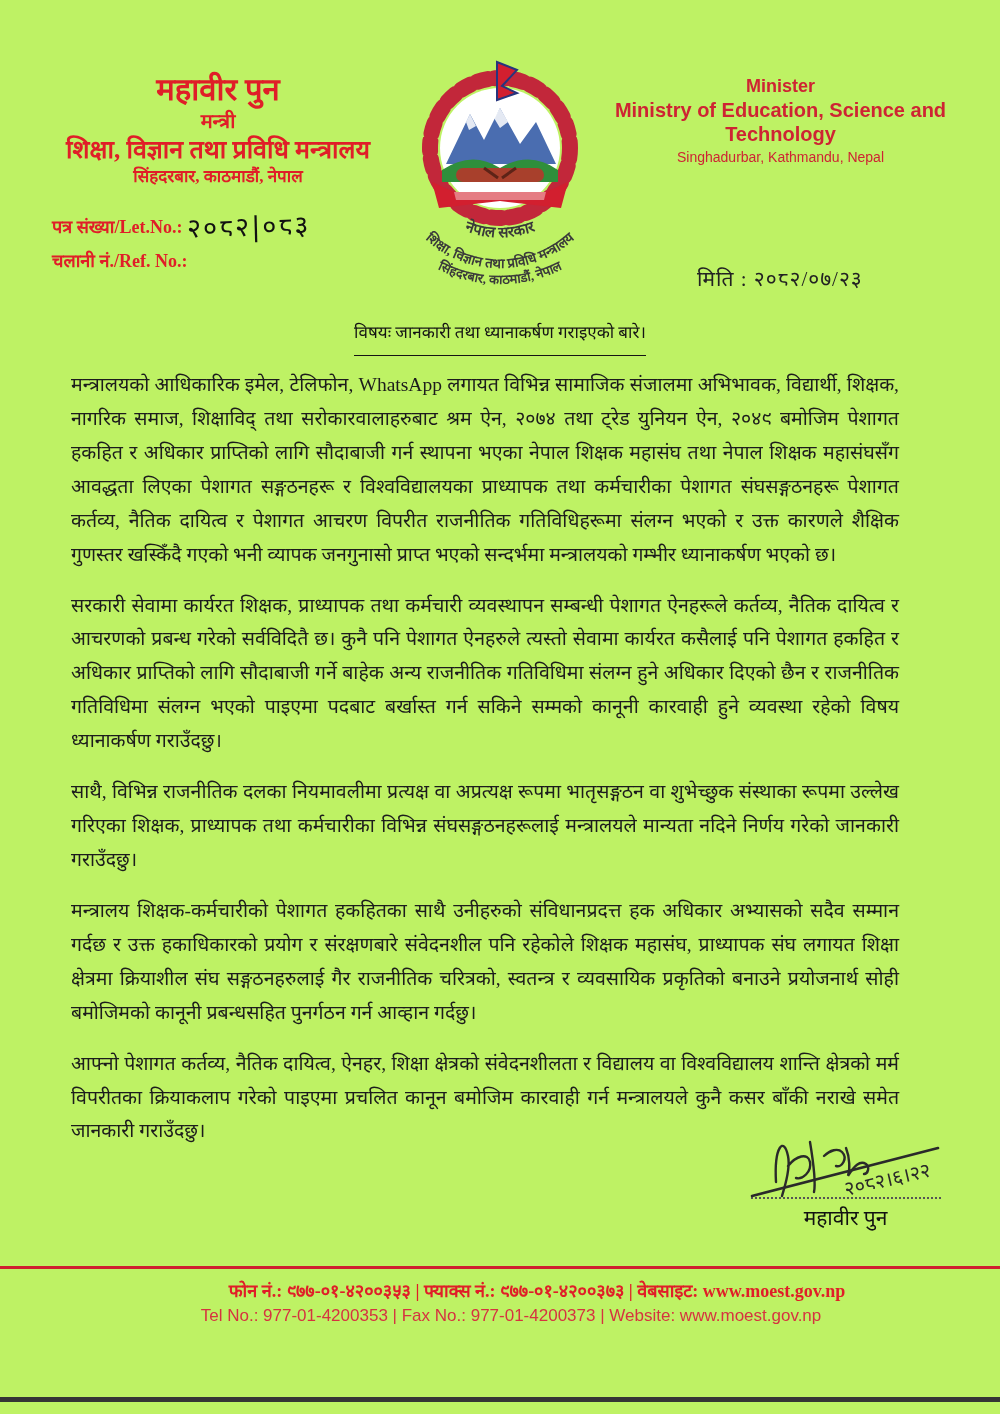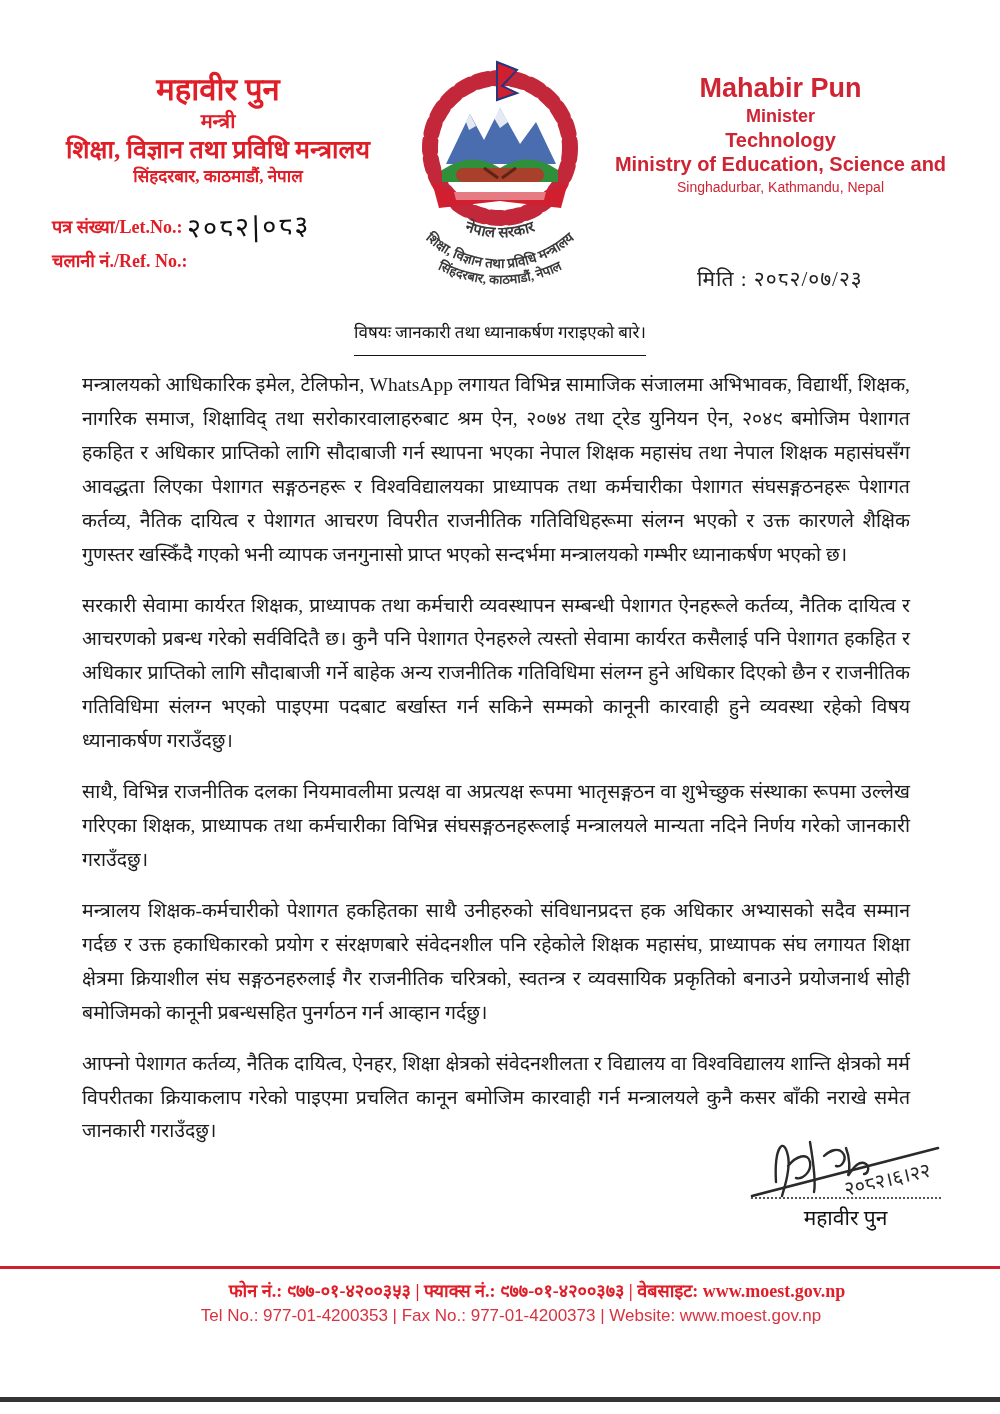--- a/index.html
+++ b/index.html
@@ -5,7 +5,7 @@
   html,body{margin:0;padding:0;background:#e9e9e9;}
   .page{
     position:relative;width:1000px;height:1414px;margin:0 auto;
-    background:#ffffff;overflow:hidden;
+    background:#bef264;overflow:hidden;
     font-family:"Liberation Serif","DejaVu Serif",serif;color:#1e1e1e;
   }
   

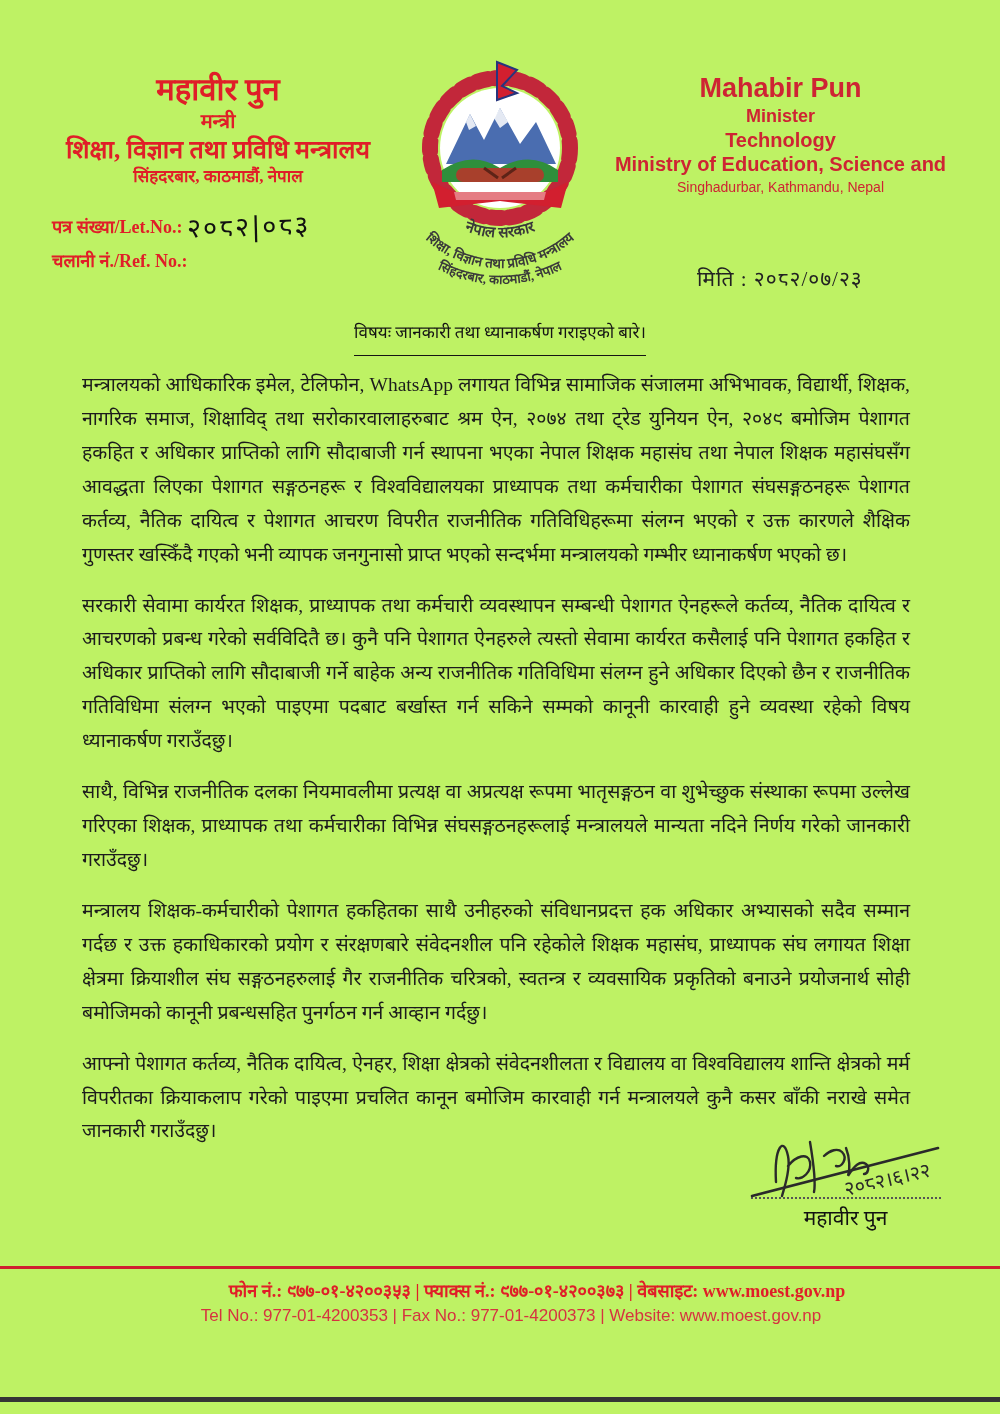--- a/index.html
+++ b/index.html
@@ -96,7 +96,6 @@
   </div>
 
   <div class="hdr-right">
-    <div class="nm">Mahabir Pun</div>
     <div class="ti">Minister</div>
     <div class="mi">Technology</div>
     <div class="mi">Ministry of Education, Science and</div>

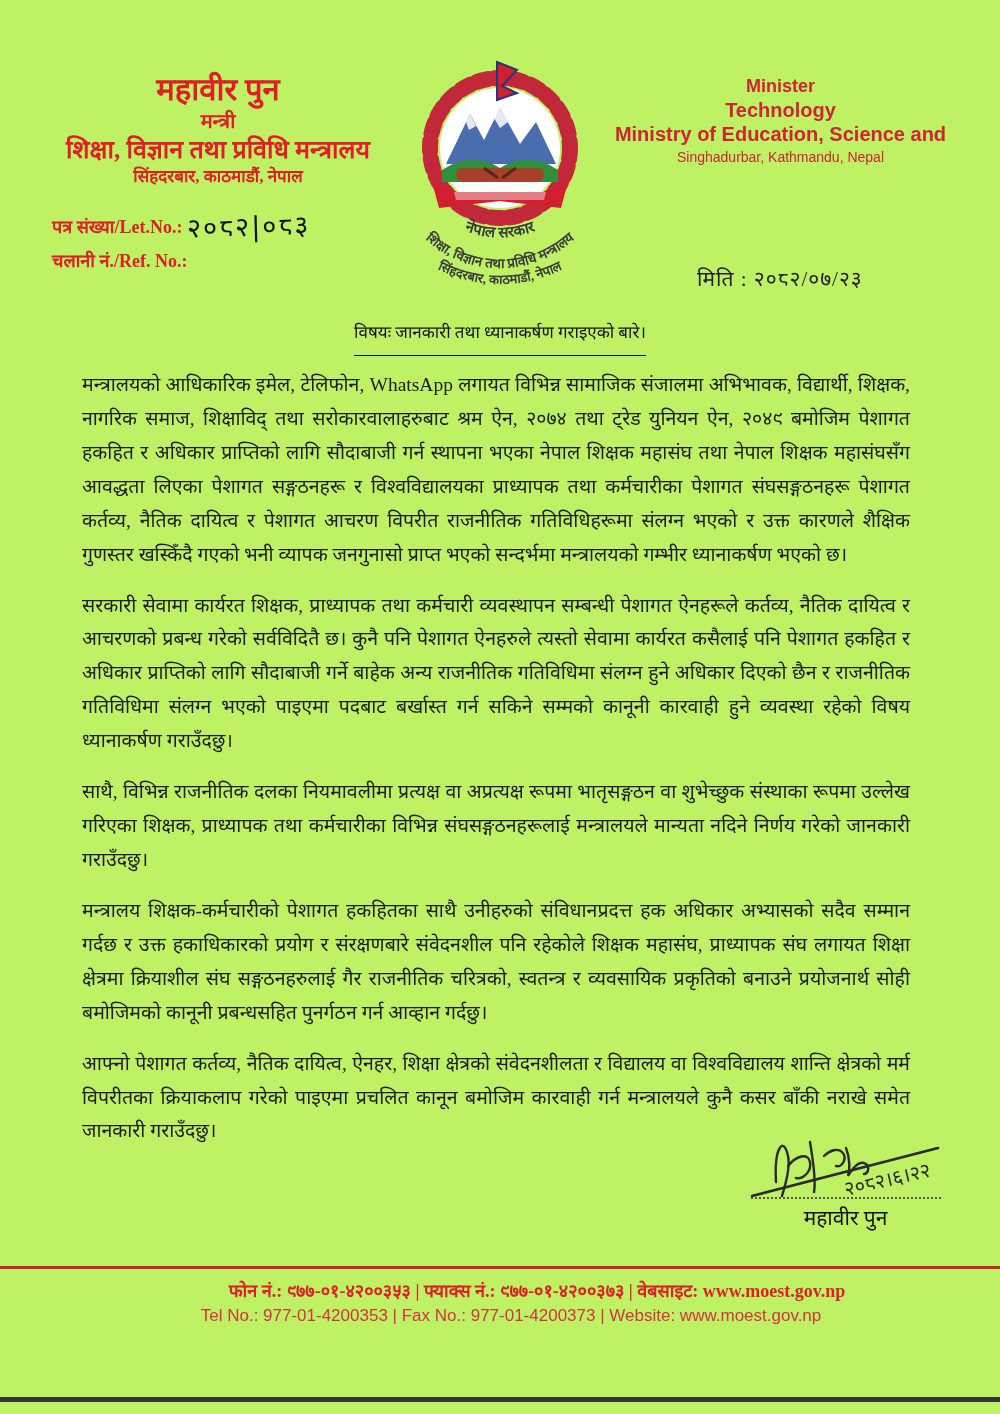--- a/index.html
+++ b/index.html
@@ -97,8 +97,8 @@
 
   <div class="hdr-right">
     <div class="ti">Minister</div>
+    <div class="mi">Ministry of Education, Science and</div>
     <div class="mi">Technology</div>
-    <div class="mi">Ministry of Education, Science and</div>
     <div class="ad">Singhadurbar, Kathmandu, Nepal</div>
   </div>
 

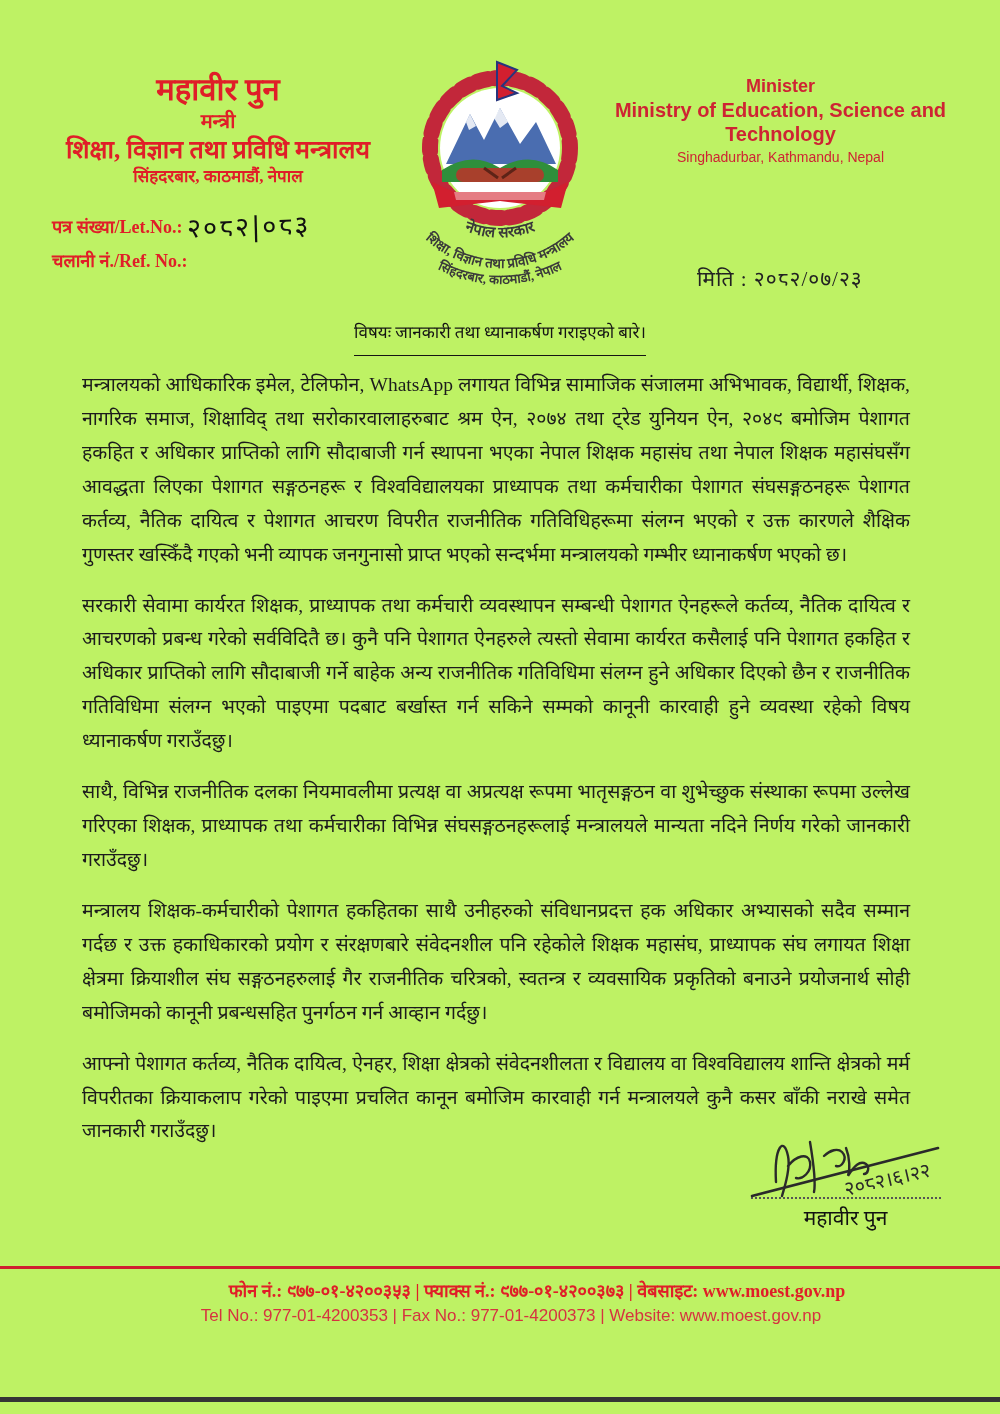--- a/index.html
+++ b/index.html
@@ -34,7 +34,7 @@
   .subject{position:absolute;left:0;top:320px;width:100%;text-align:center;}
   .subject span{font-size:17px;color:#141414;border-bottom:1.5px solid #141414;padding-bottom:13px;}
   
-  .bodytxt{position:absolute;left:82px;top:368px;width:828px;font-size:19.5px;
+  .bodytxt{position:absolute;left:71px;top:368px;width:828px;font-size:19.5px;
     line-height:1.74;text-align:justify;color:#1c1c1c;}
   .bodytxt p{margin:0 0 17px 0;}
   

